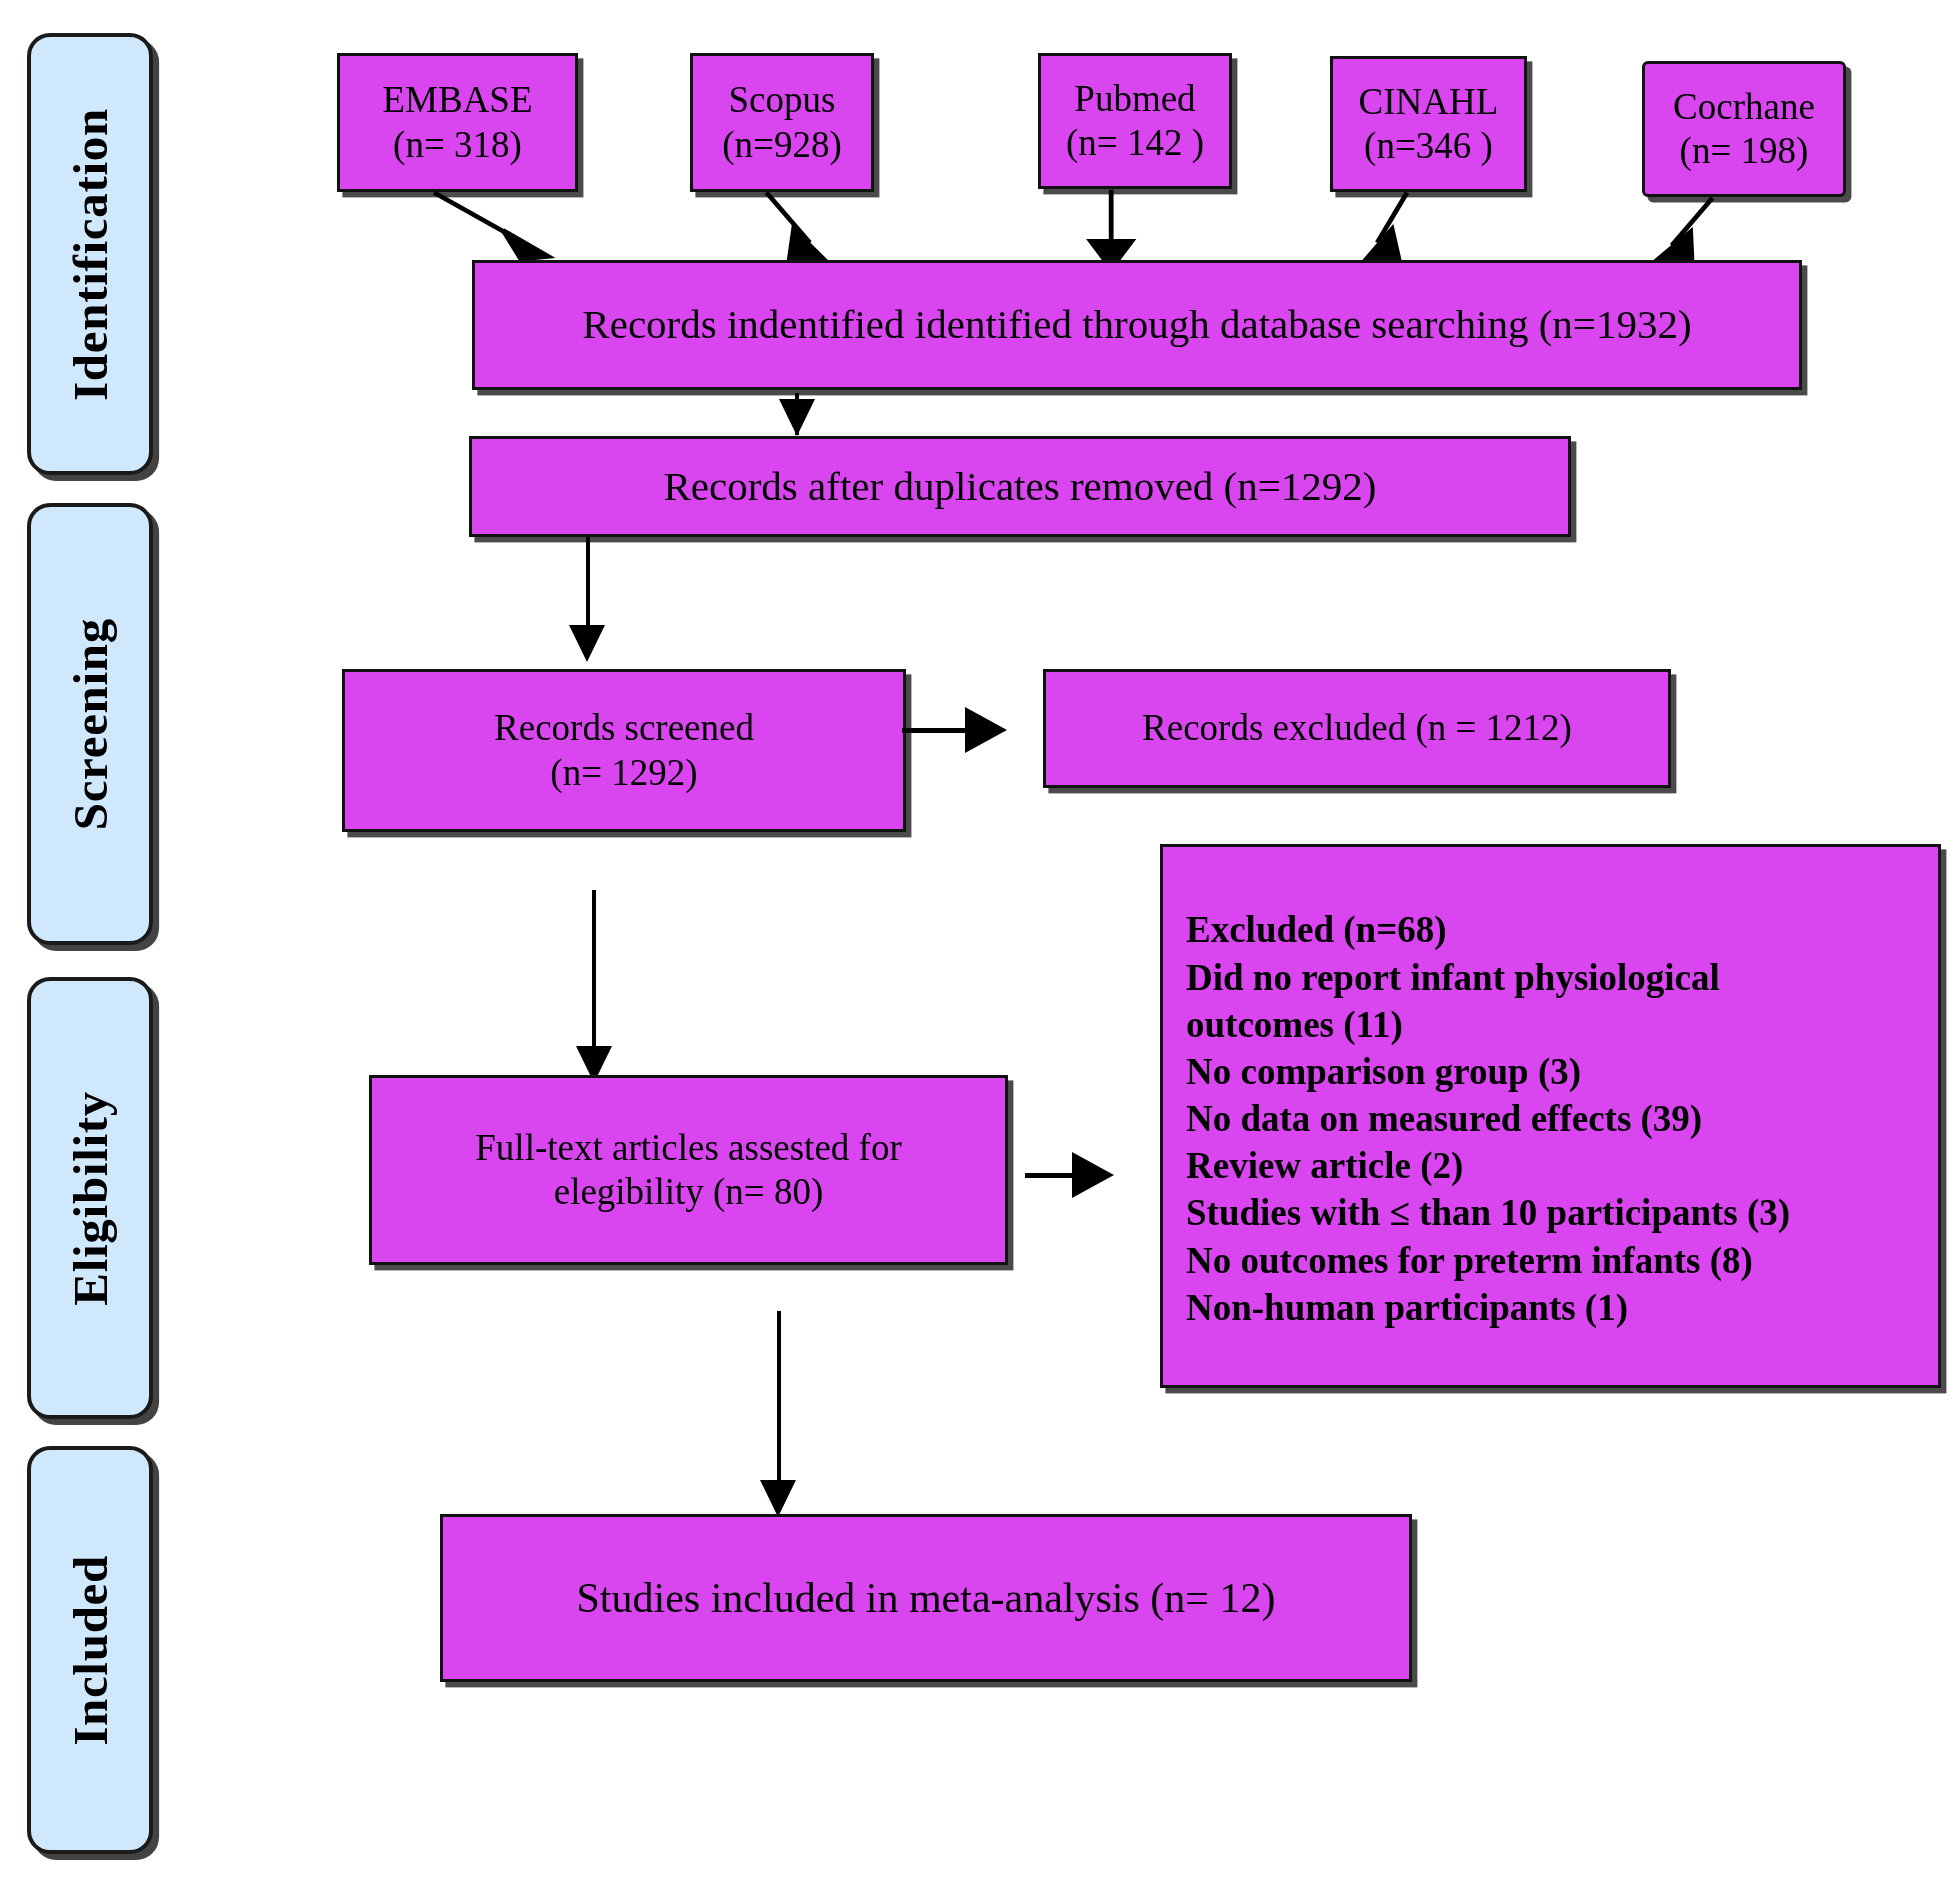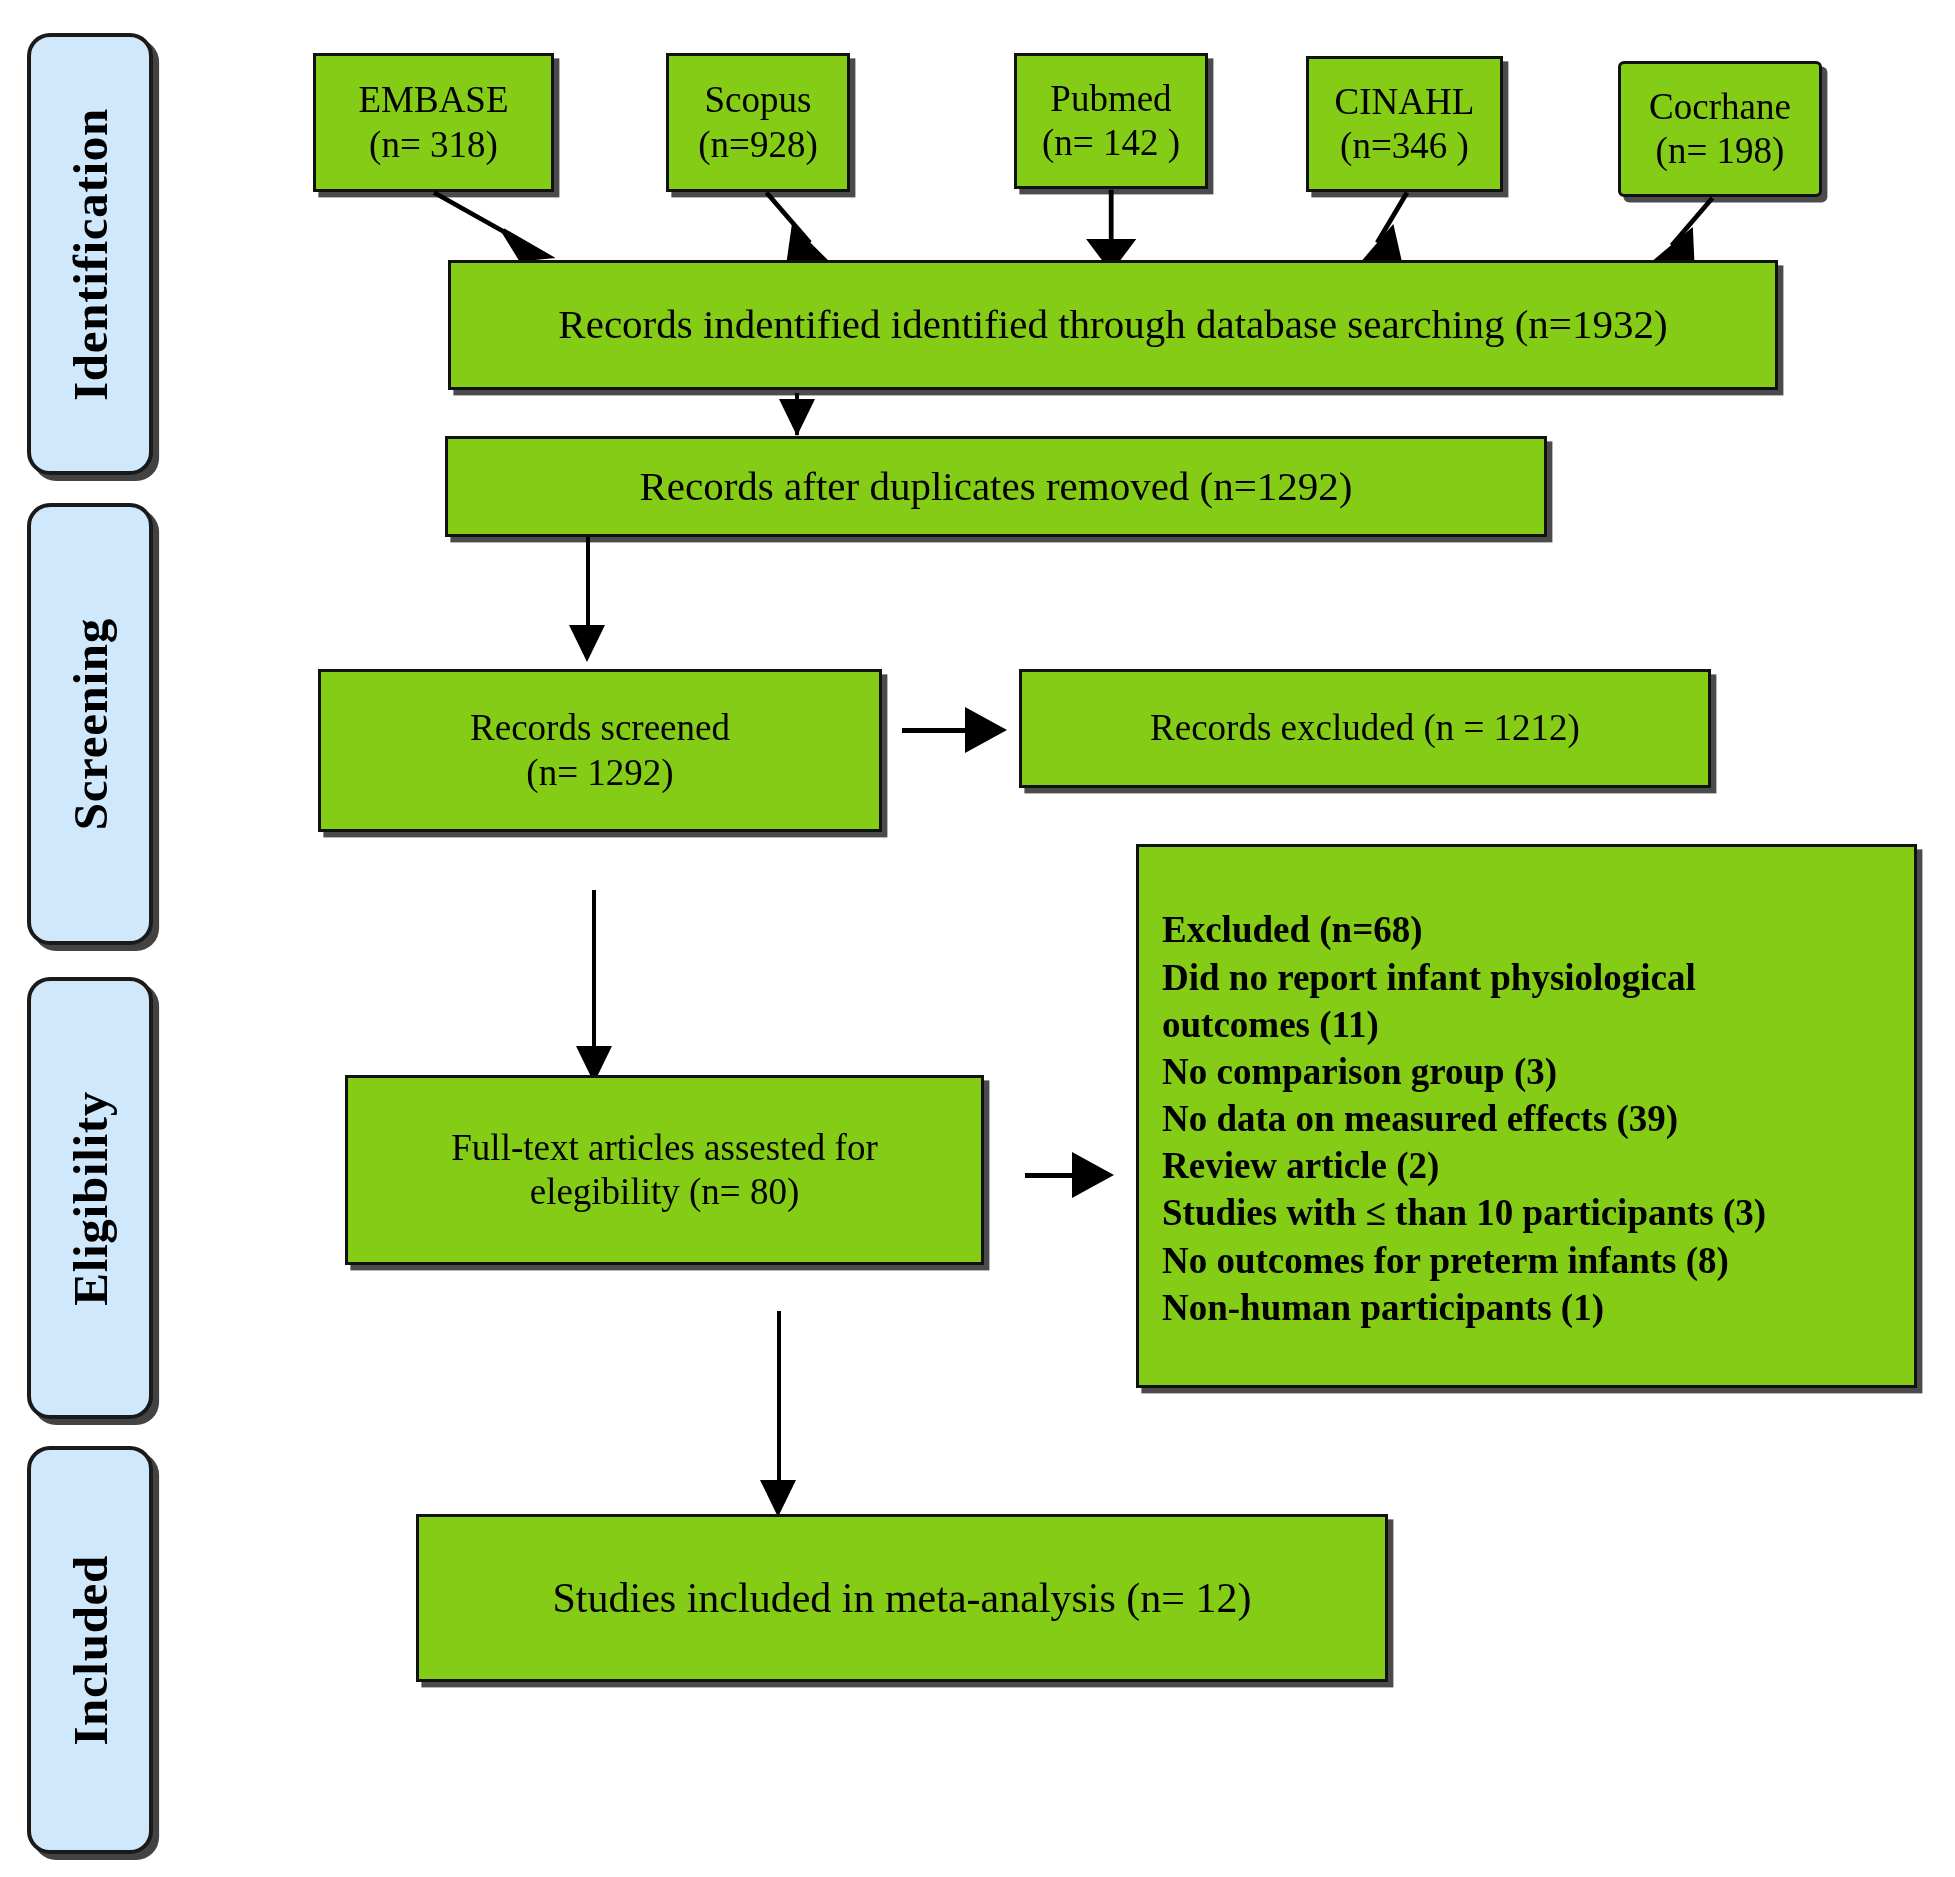--- a/index.html
+++ b/index.html
@@ -30,7 +30,7 @@
   
   .box{
     position:absolute;
-    background:#84cc16;
+    background:#d946ef;
     border:3.4px solid #111111;
     box-sizing:border-box;
     box-shadow:5.4px 5.4px 0 0 rgba(15,15,15,.75);
@@ -38,6 +38,7 @@
     text-align:center;
     color:#000;
     padding:4.1px 9.5px;
+    margin-left:24px;
   }
   .box .txt{font-size:37px;line-height:1.20;}
   .box.src .txt{font-size:37px;}

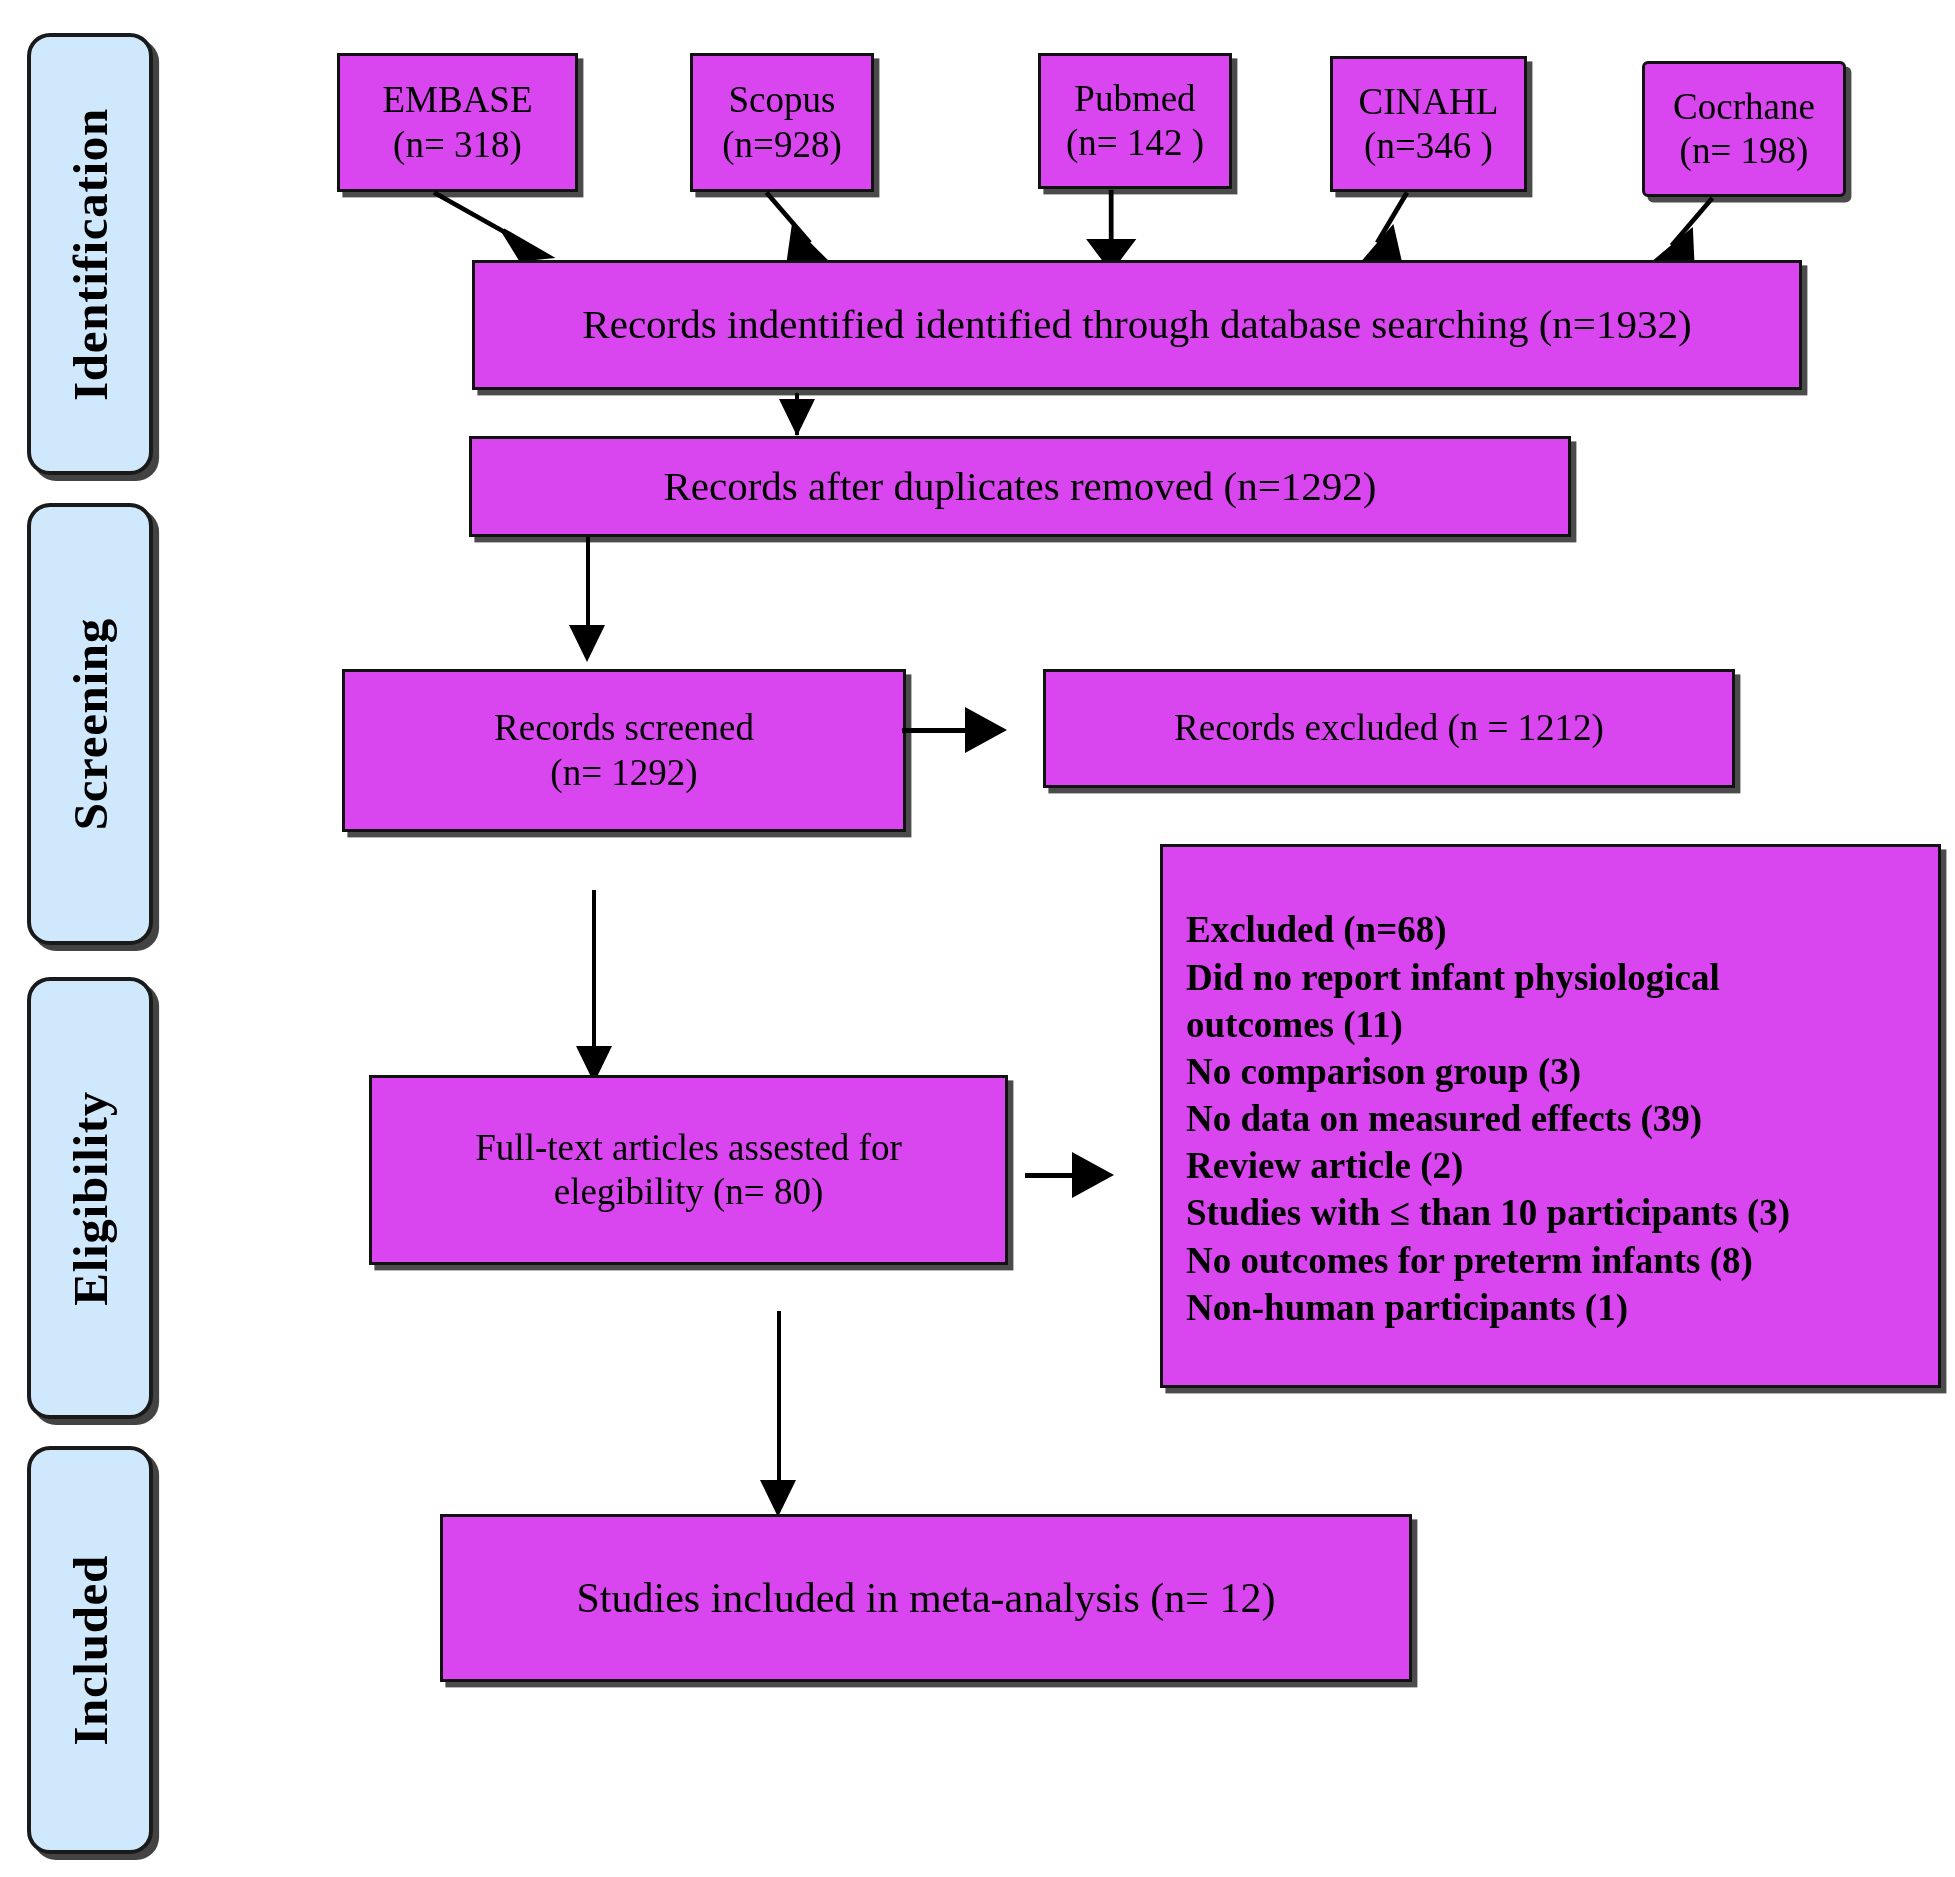--- a/index.html
+++ b/index.html
@@ -169,7 +169,7 @@
   <div class="hline" style="left:902px;top:728px;width:75px;"></div>
   <div class="arrowright" style="left:965px;top:707px;"></div>
 
-  <div class="box" style="left:1019px;top:669px;width:692px;height:119px;">
+  <div class="box" style="left:1019px;top:669px;width:628px;height:119px;">
     <div class="txt">Records excluded (n = 1212)</div>
   </div>
 

